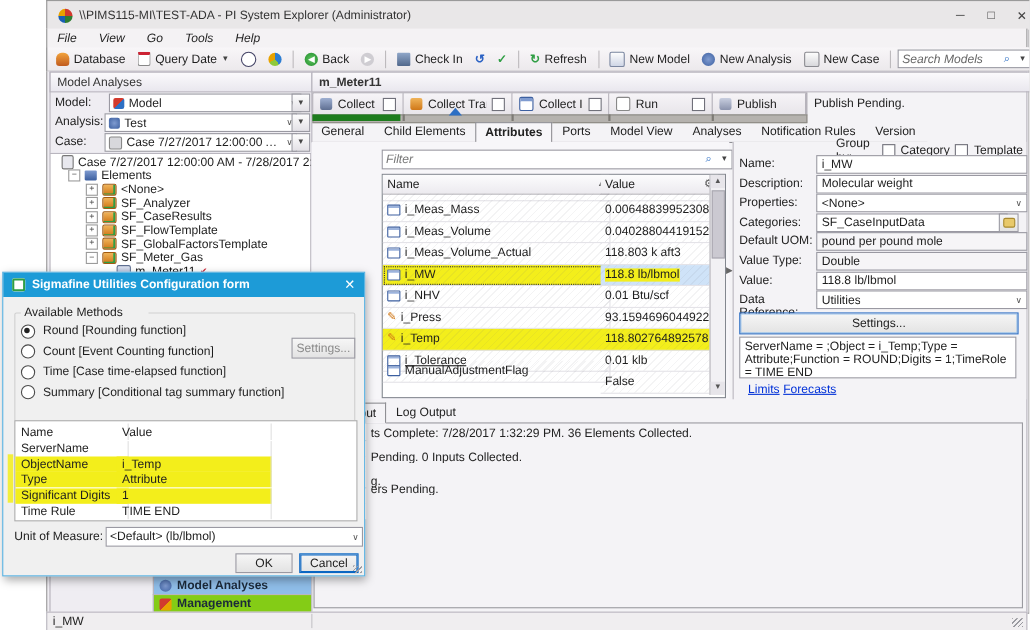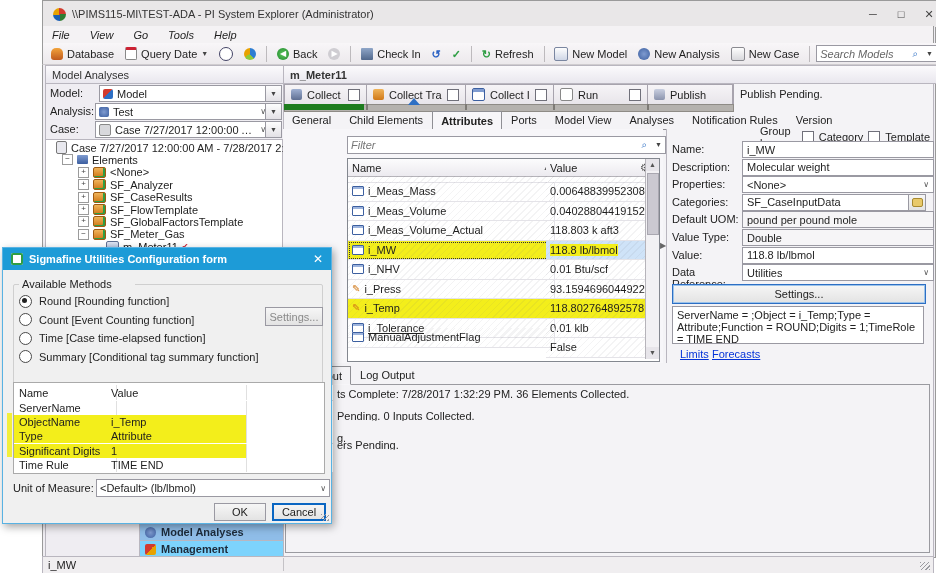--- a/index.html
+++ b/index.html
@@ -207,7 +207,7 @@
       <div class="ic" style="background: radial-gradient(rgb(127, 155, 208), rgb(60, 95, 160)); border-radius: 50%; width: 11px; height: 11px;"></div>
       <div style="font-weight: bold; color: rgb(28, 42, 58);">Model Analyses</div>
     </div>
-    <div class="abs" style="left: 139px; top: 540px; width: 142px; height: 16px; display: flex; align-items: center; gap: 5px; padding-left: 5px; border: 1px solid rgb(185, 182, 191); background: #7dd3fc;">
+    <div class="abs" style="left: 139px; top: 540px; width: 142px; height: 16px; display: flex; align-items: center; gap: 5px; padding-left: 5px; border: 1px solid rgb(185, 182, 191); background: #84cc16;">
       <div class="ic" style="background: linear-gradient(135deg, rgb(210, 58, 46) 50%, rgb(232, 162, 0) 50%); width: 11px; height: 11px;"></div>
       <div style="font-weight: bold; color: rgb(28, 42, 58);">Management</div>
     </div>

